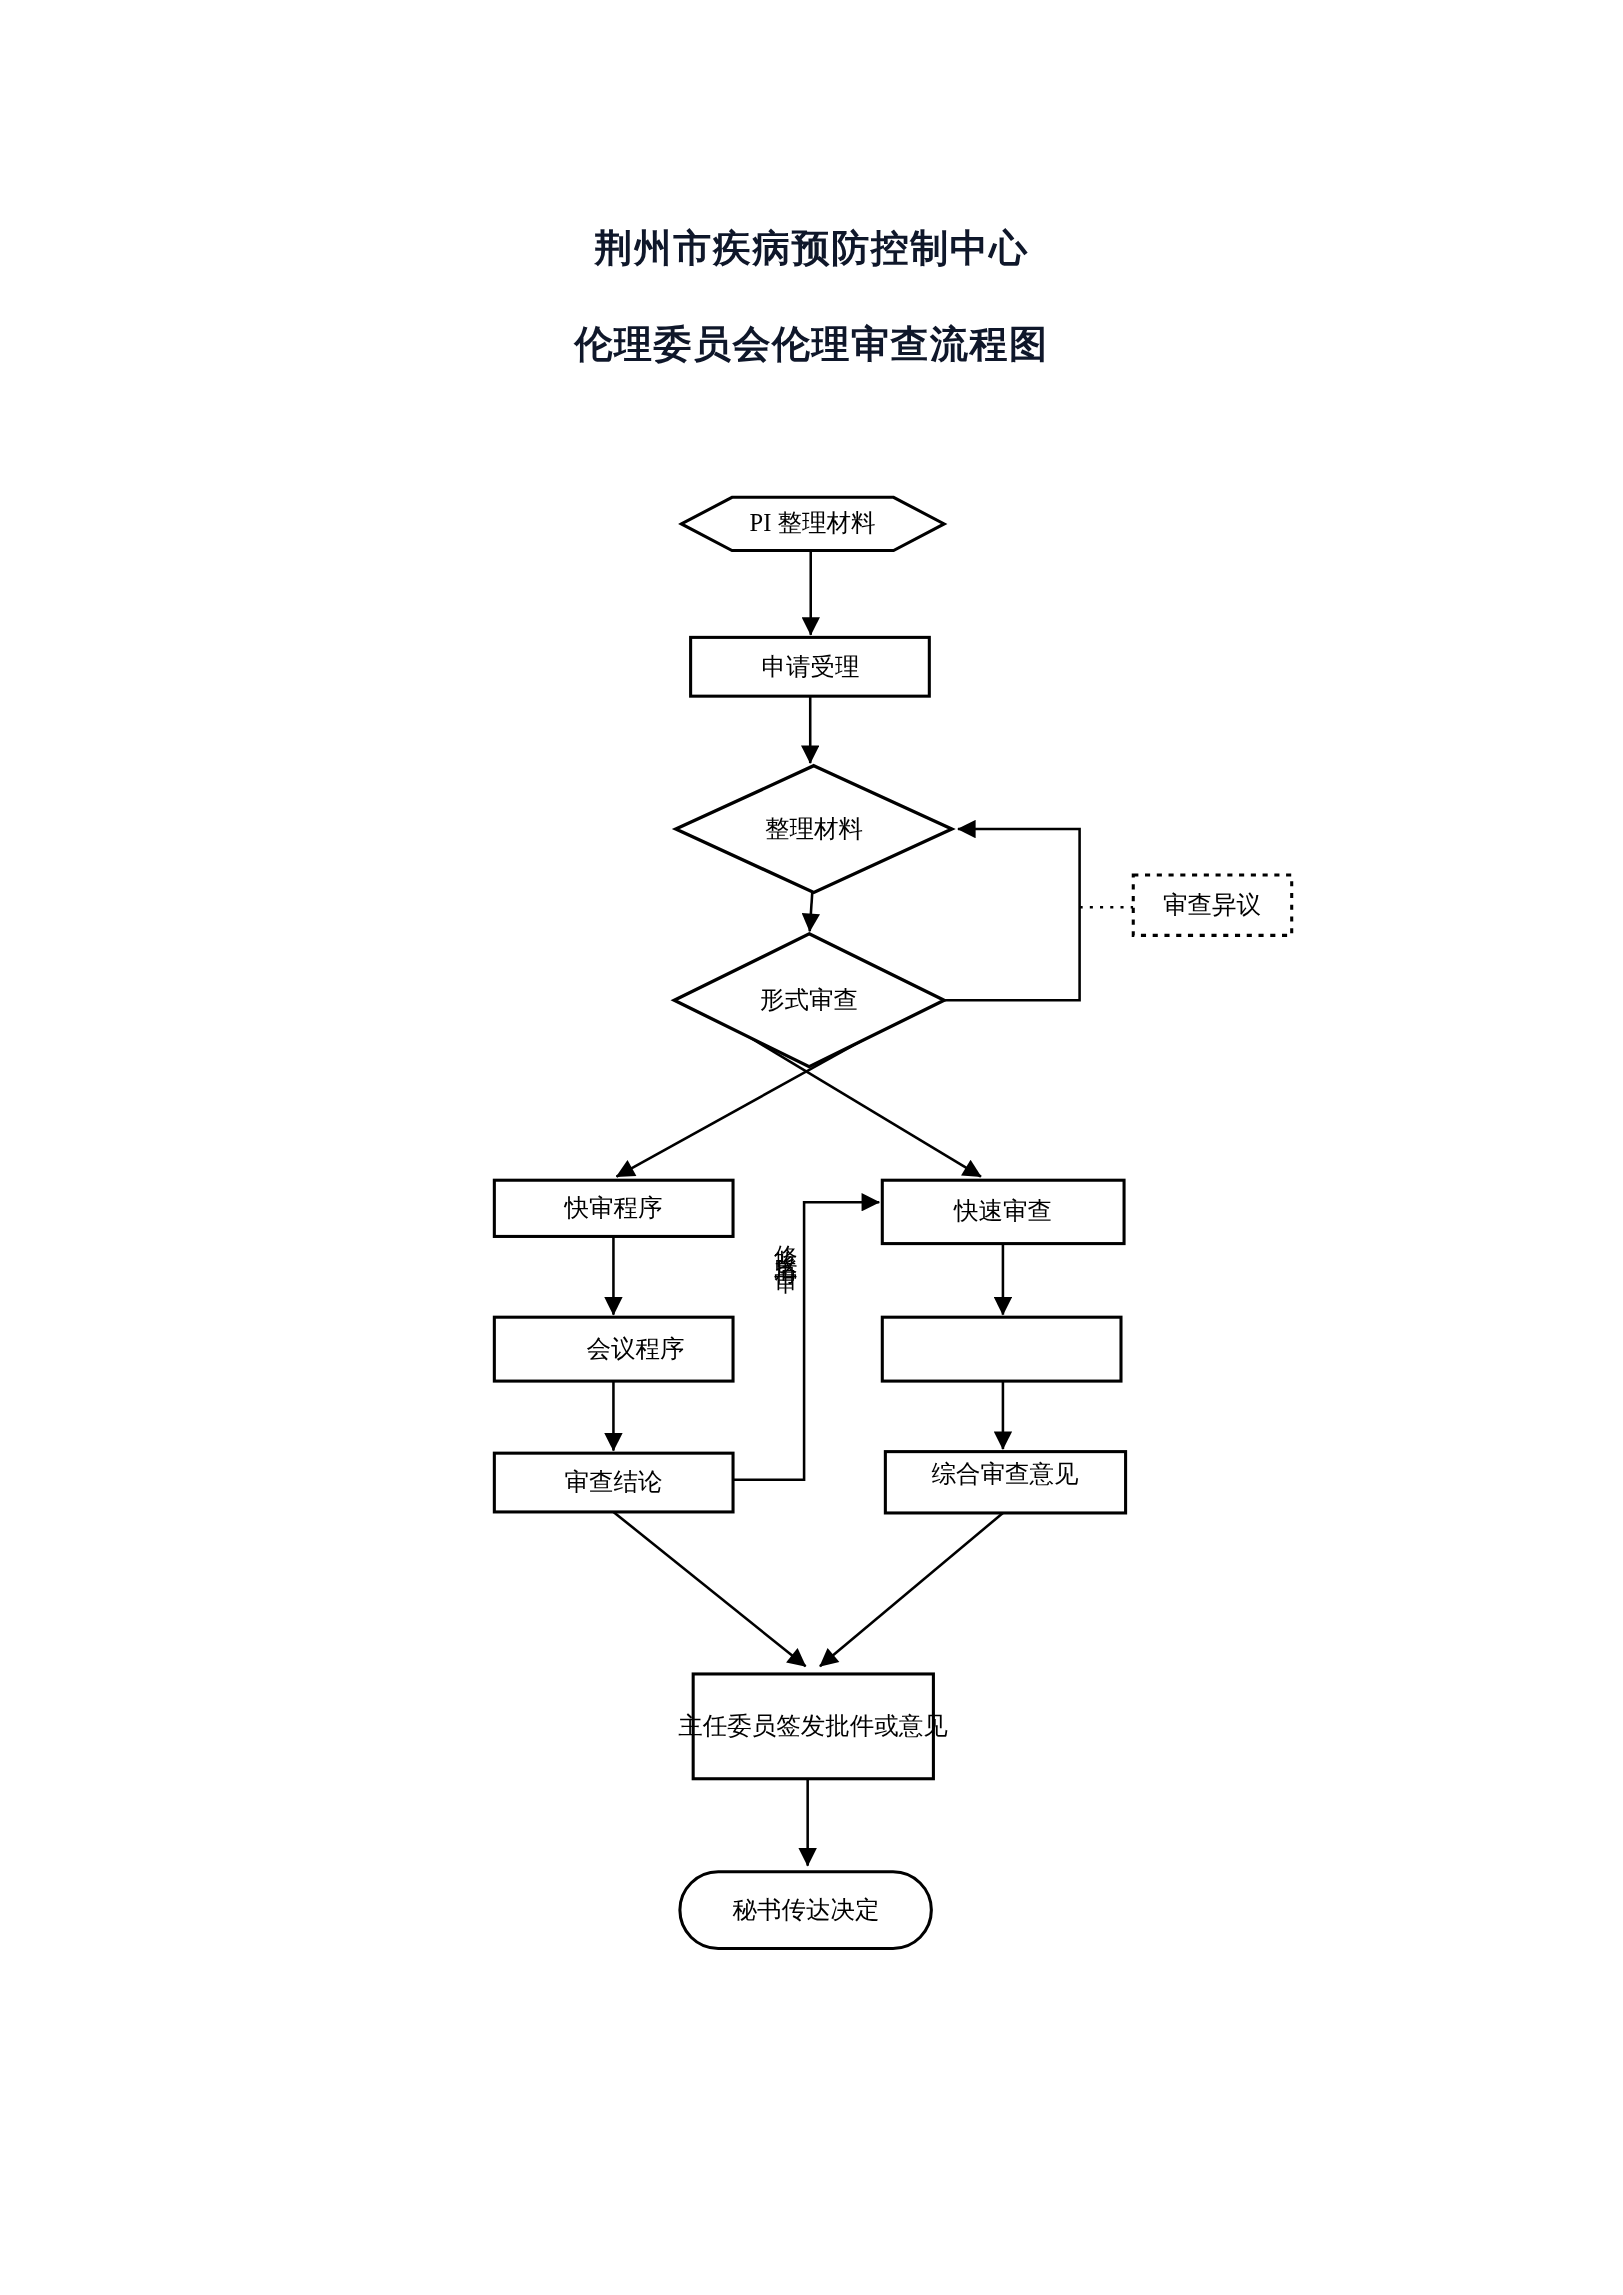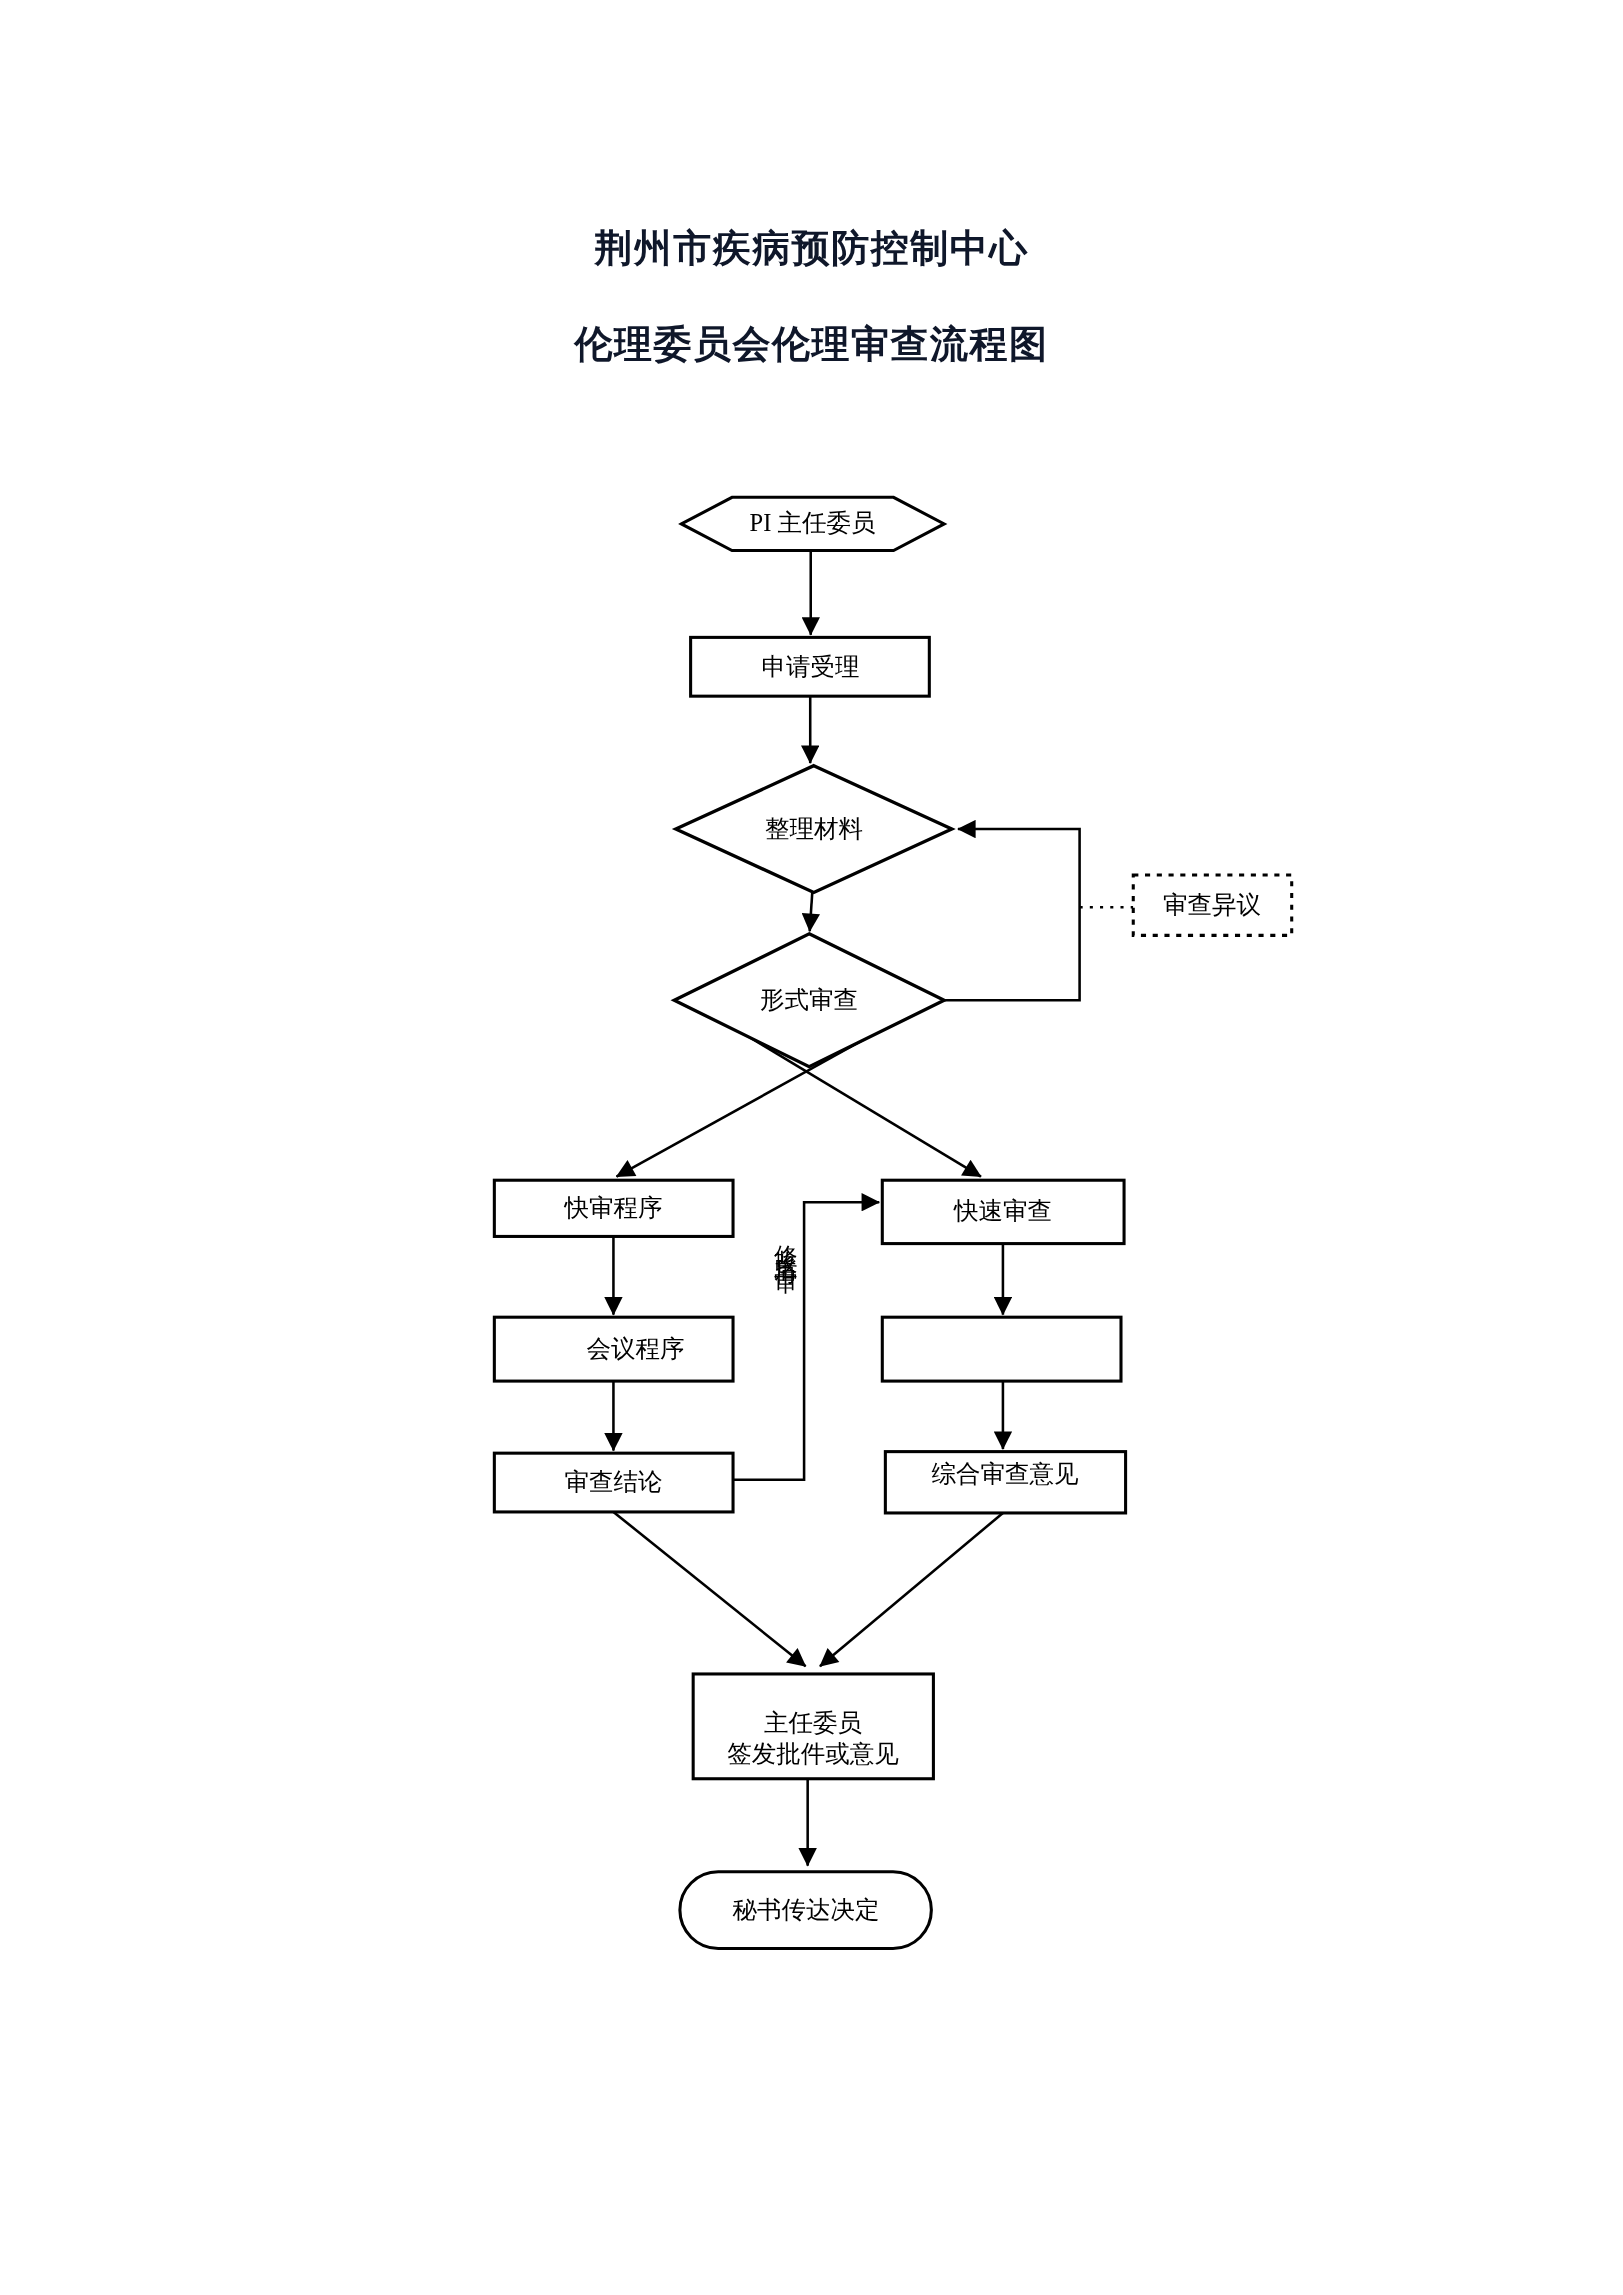--- a/index.html
+++ b/index.html
@@ -102,7 +102,7 @@
     </g>
   </svg>
 
-  <div class="lbl" style="left:681px; top:497px; width:263px; height:53px;">PI 主任委员</div>
+  <div class="lbl" style="left:681px; top:497px; width:263px; height:53px;">PI 整理材料</div>
 
   <div class="lbl" style="left:691px; top:638px; width:239px; height:59px;">申请受理</div>
 

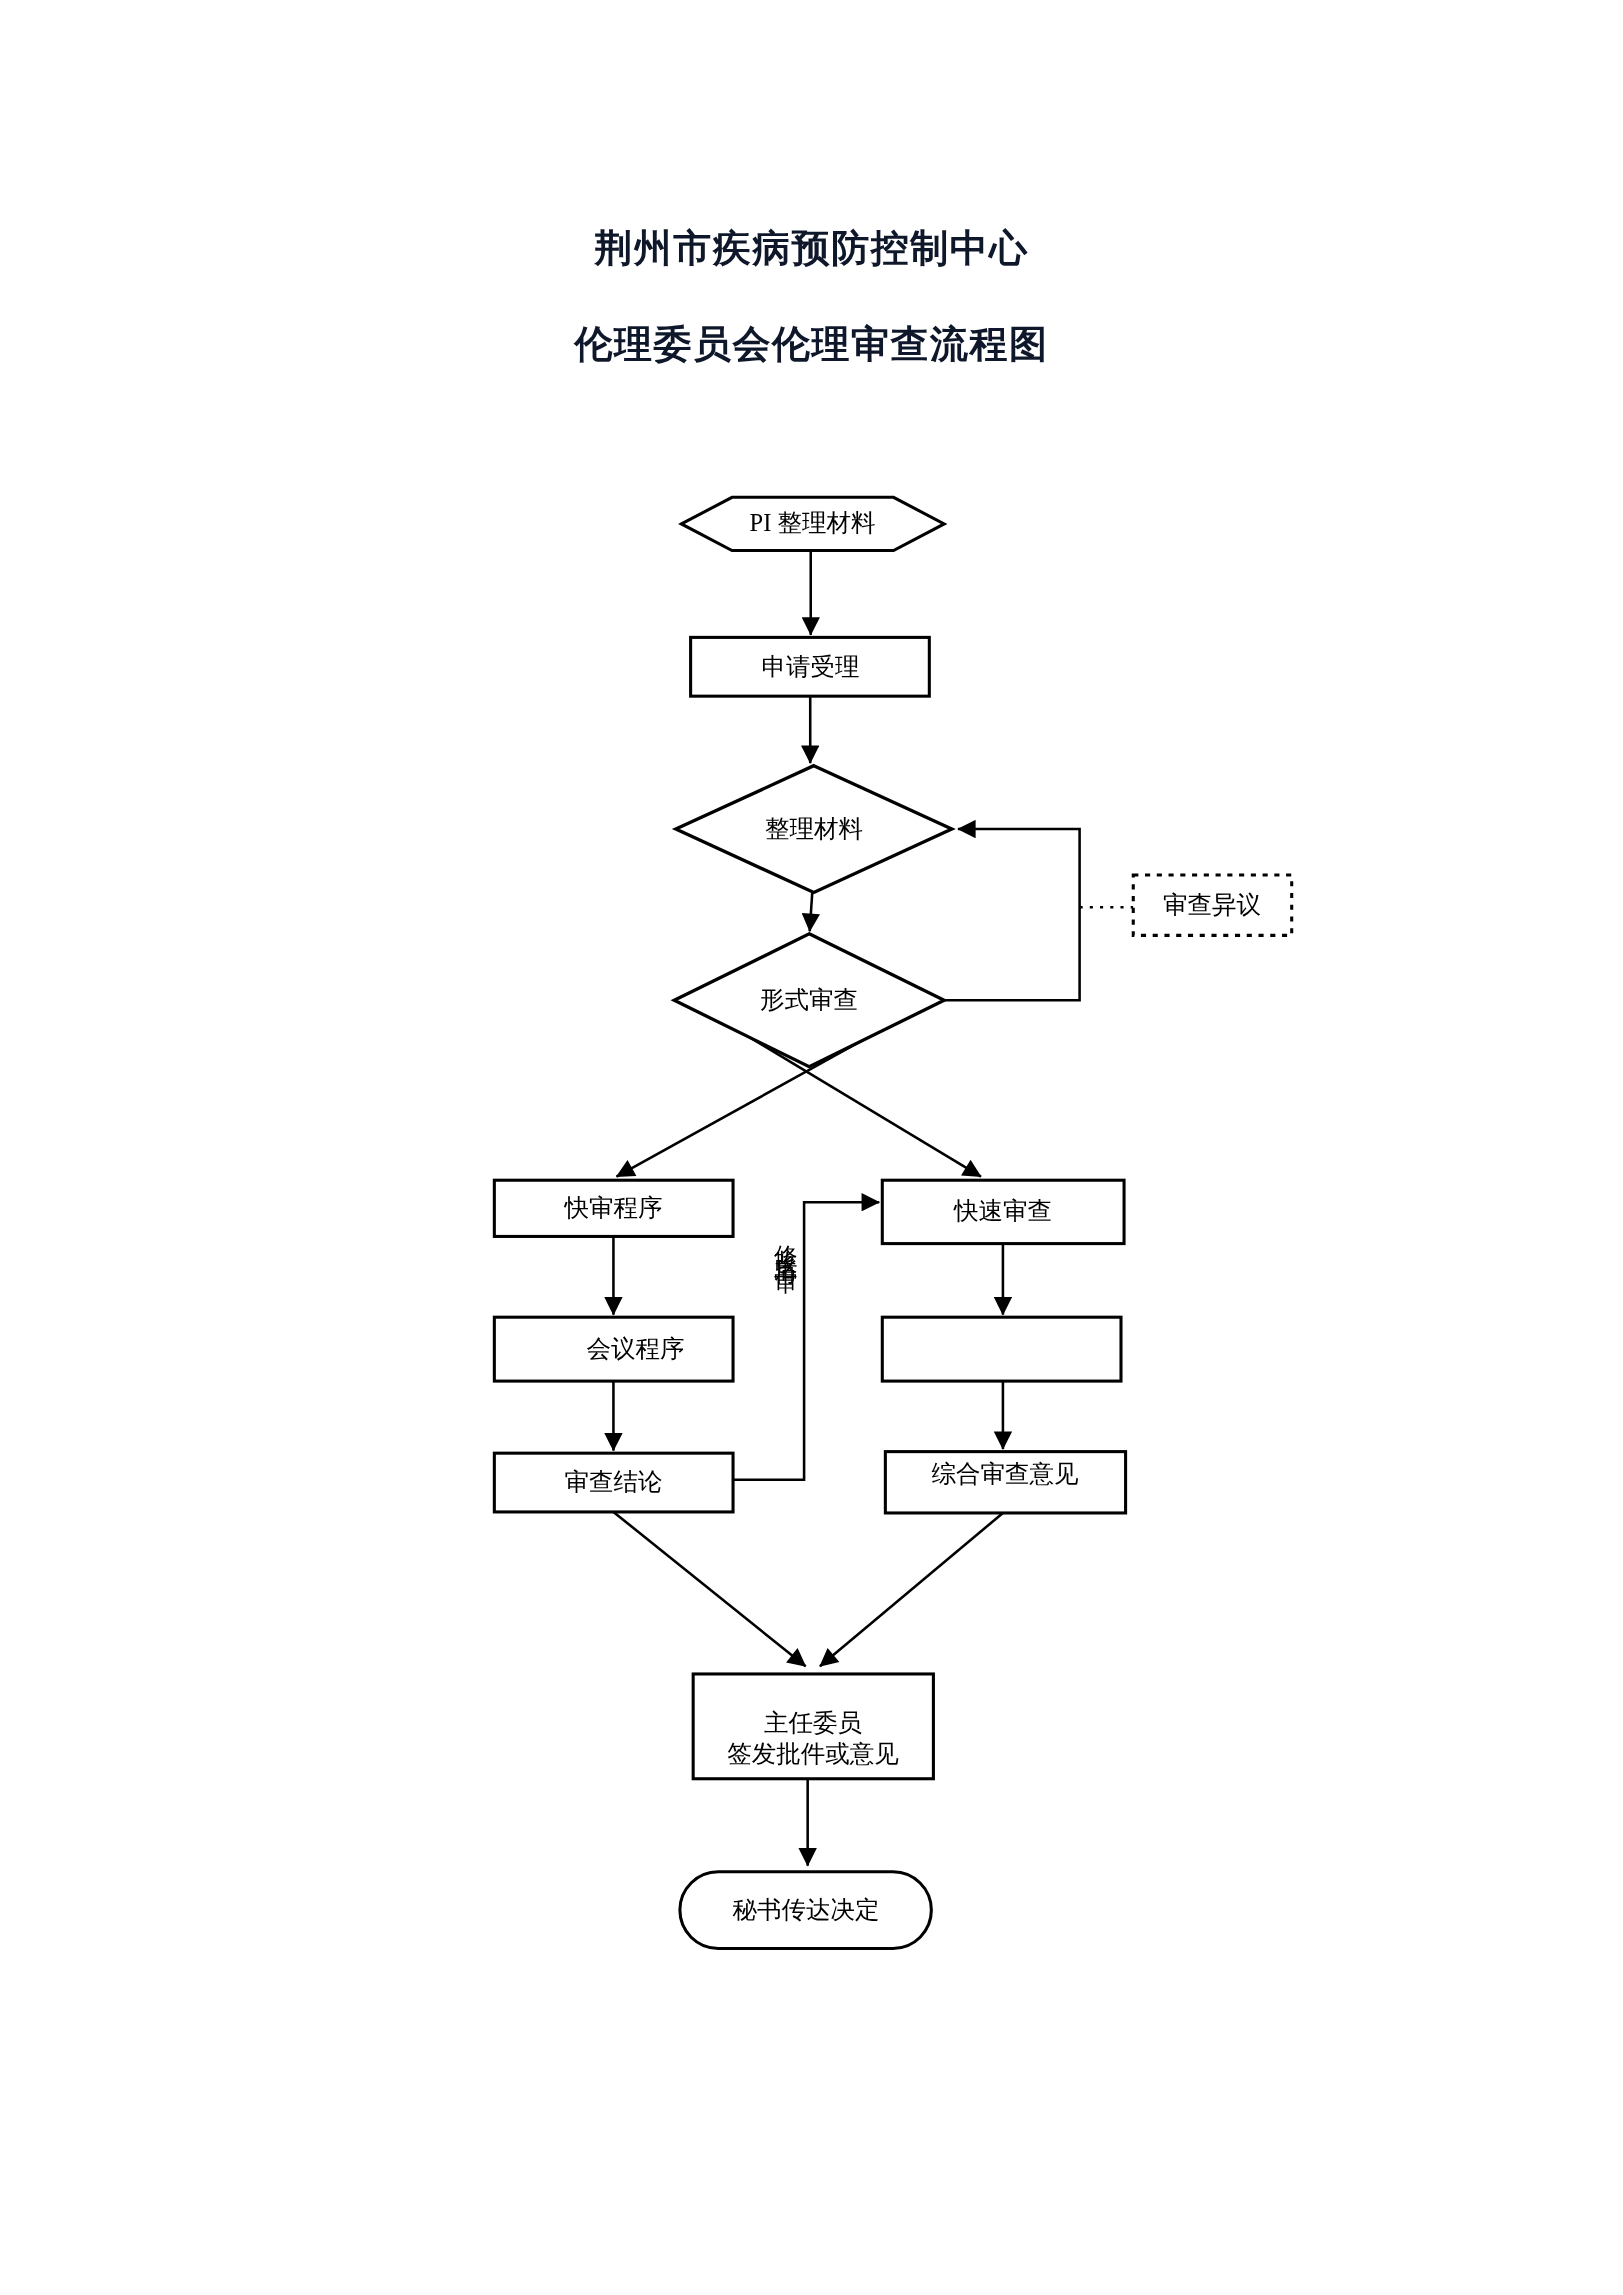--- a/index.html
+++ b/index.html
@@ -42,7 +42,7 @@
     line-height: 1.25;
     white-space: nowrap;
   }
-  .lbl.two-line { flex-direction: column; white-space: nowrap; margin-top: 12px; }
+  .lbl.two-line { flex-direction: row; white-space: nowrap; }
   .lbl.vertical {
     writing-mode: vertical-rl;
     text-orientation: upright;

